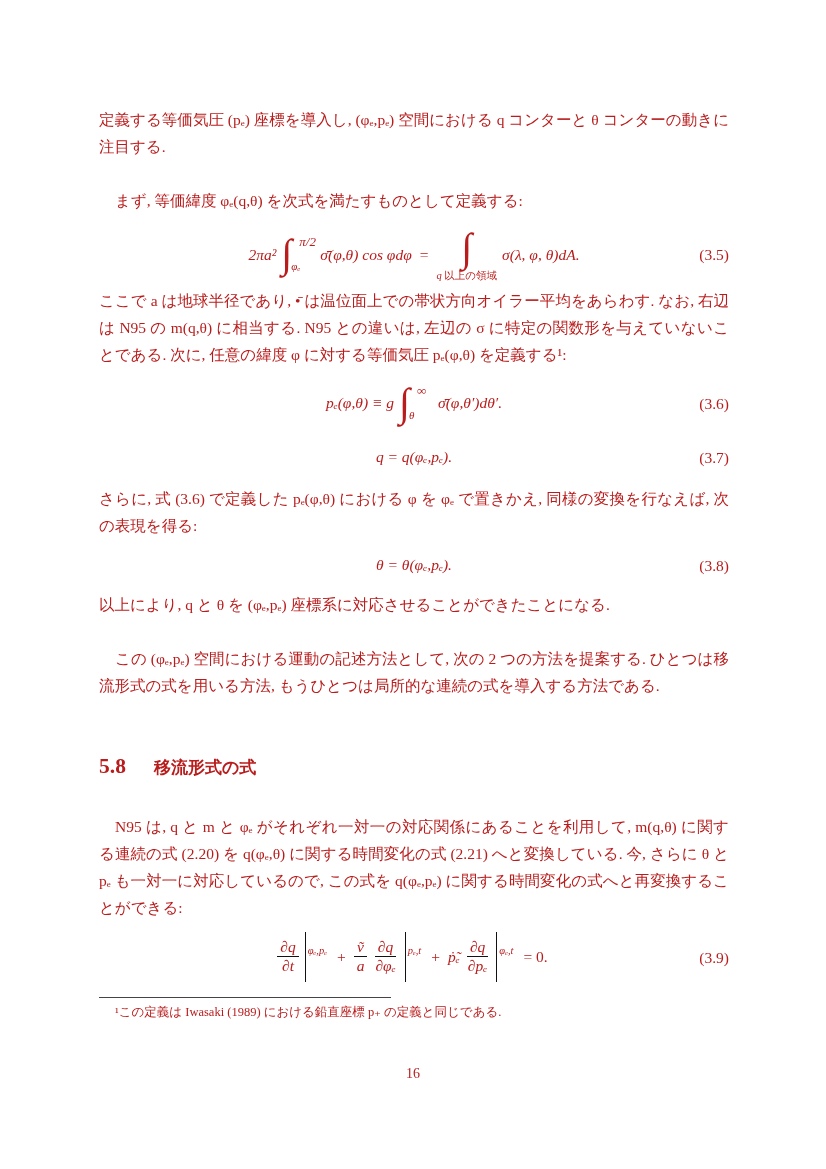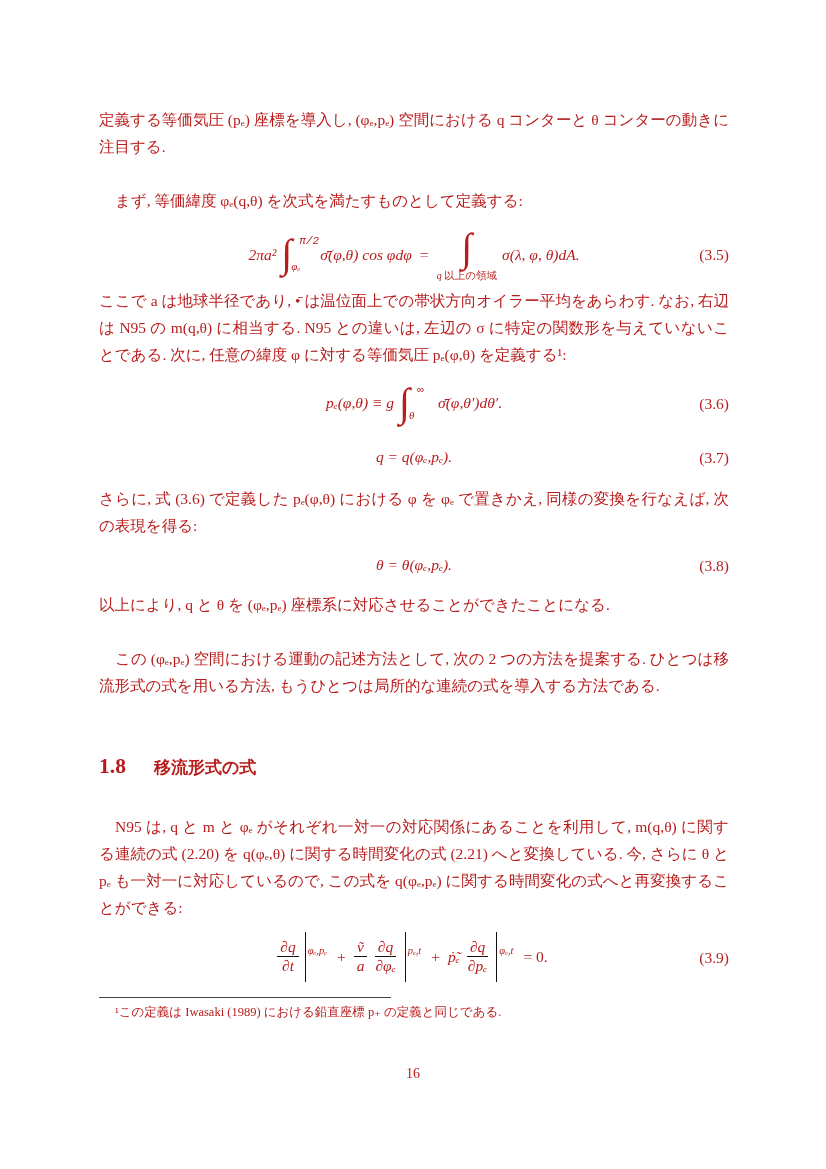--- a/index.html
+++ b/index.html
@@ -25,7 +25,7 @@
 
   .integral { position:relative; display:inline-block; width:34px; height:46px; }
   .int-sign { display:block; font-size:40px; line-height:46px; font-style:normal; }
-  .int-sup { position:absolute; top:-3px; left:18px; font-size:11px;font-family:Liberation Mono, monospace; }
+  .int-sup { position:absolute; top:-3px; left:18px; font-size:13px; }
   .int-sub { position:absolute; bottom:-3px; left:10px; font-size:11px; }
 
   .int-col { display:inline-flex; flex-direction:column; align-items:center; }

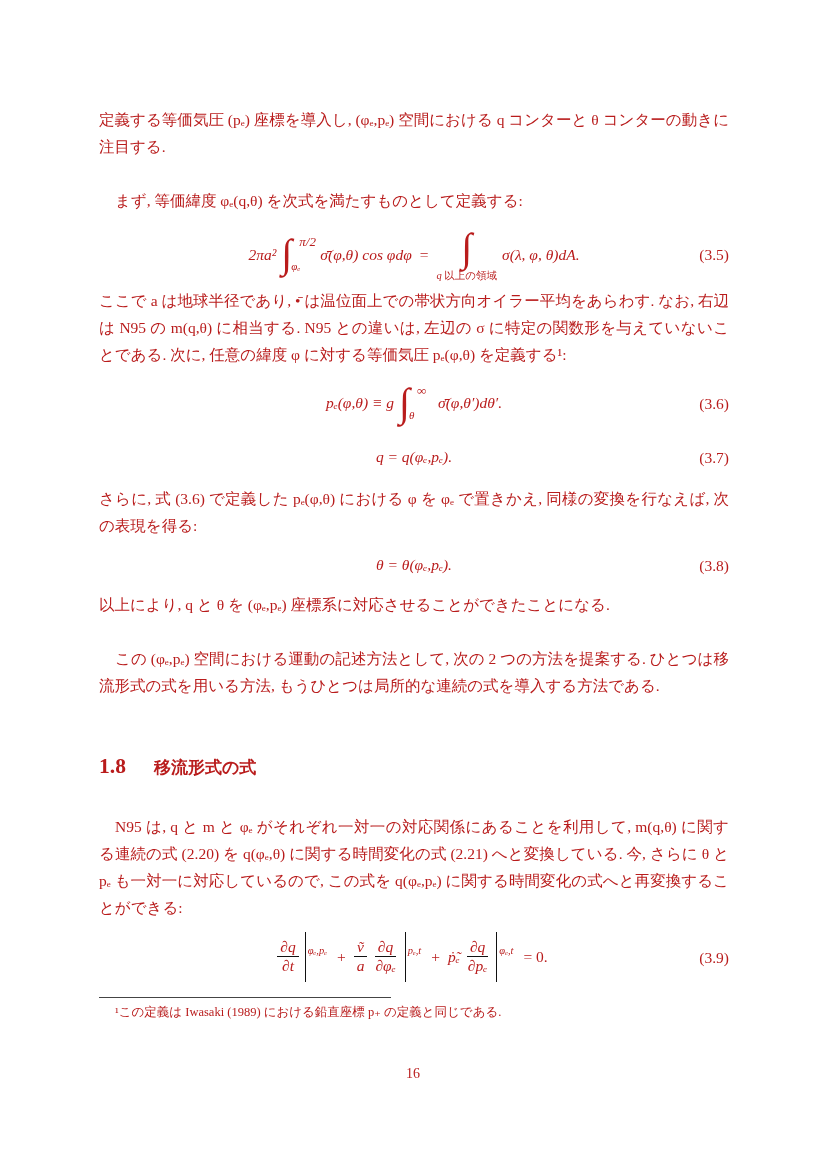--- a/index.html
+++ b/index.html
@@ -119,7 +119,7 @@
     <p class="para indent sp">この (φₑ,pₑ) 空間における運動の記述方法として, 次の 2 つの方法を提案する. ひとつは移流形式の式を用いる方法, もうひとつは局所的な連続の式を導入する方法である.</p>
 
     <div class="section-heading">
-      <span class="section-number">1.8</span>
+      <span class="section-number">5.8</span>
       <span class="section-title">移流形式の式</span>
     </div>
 

